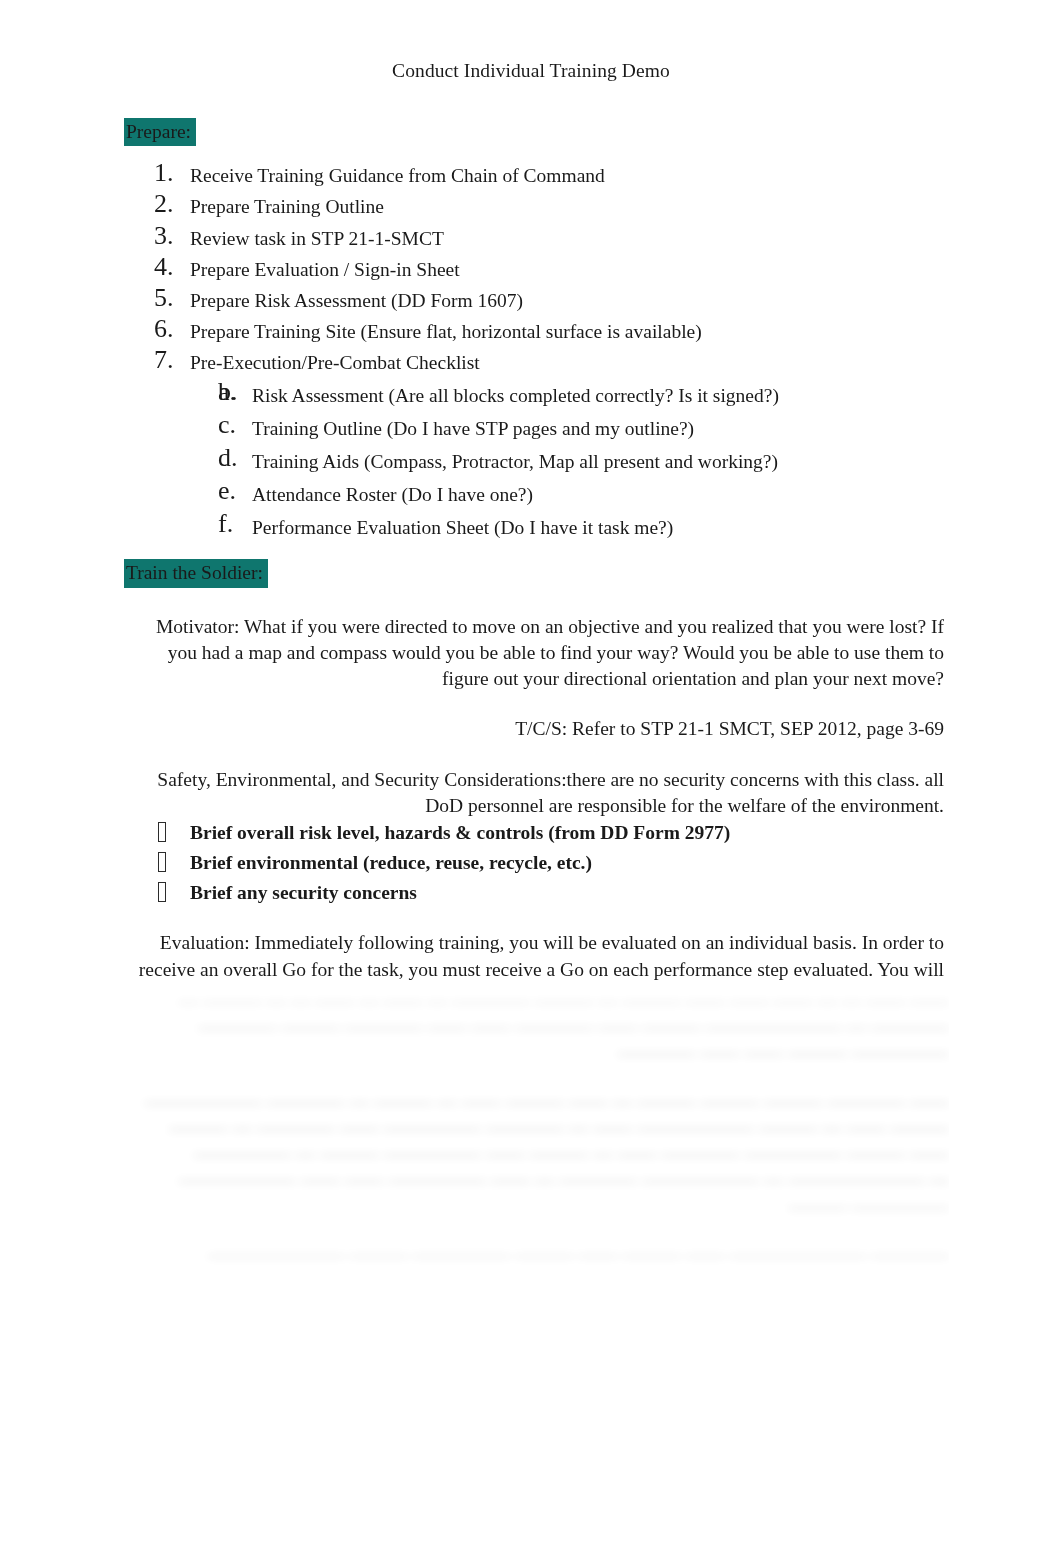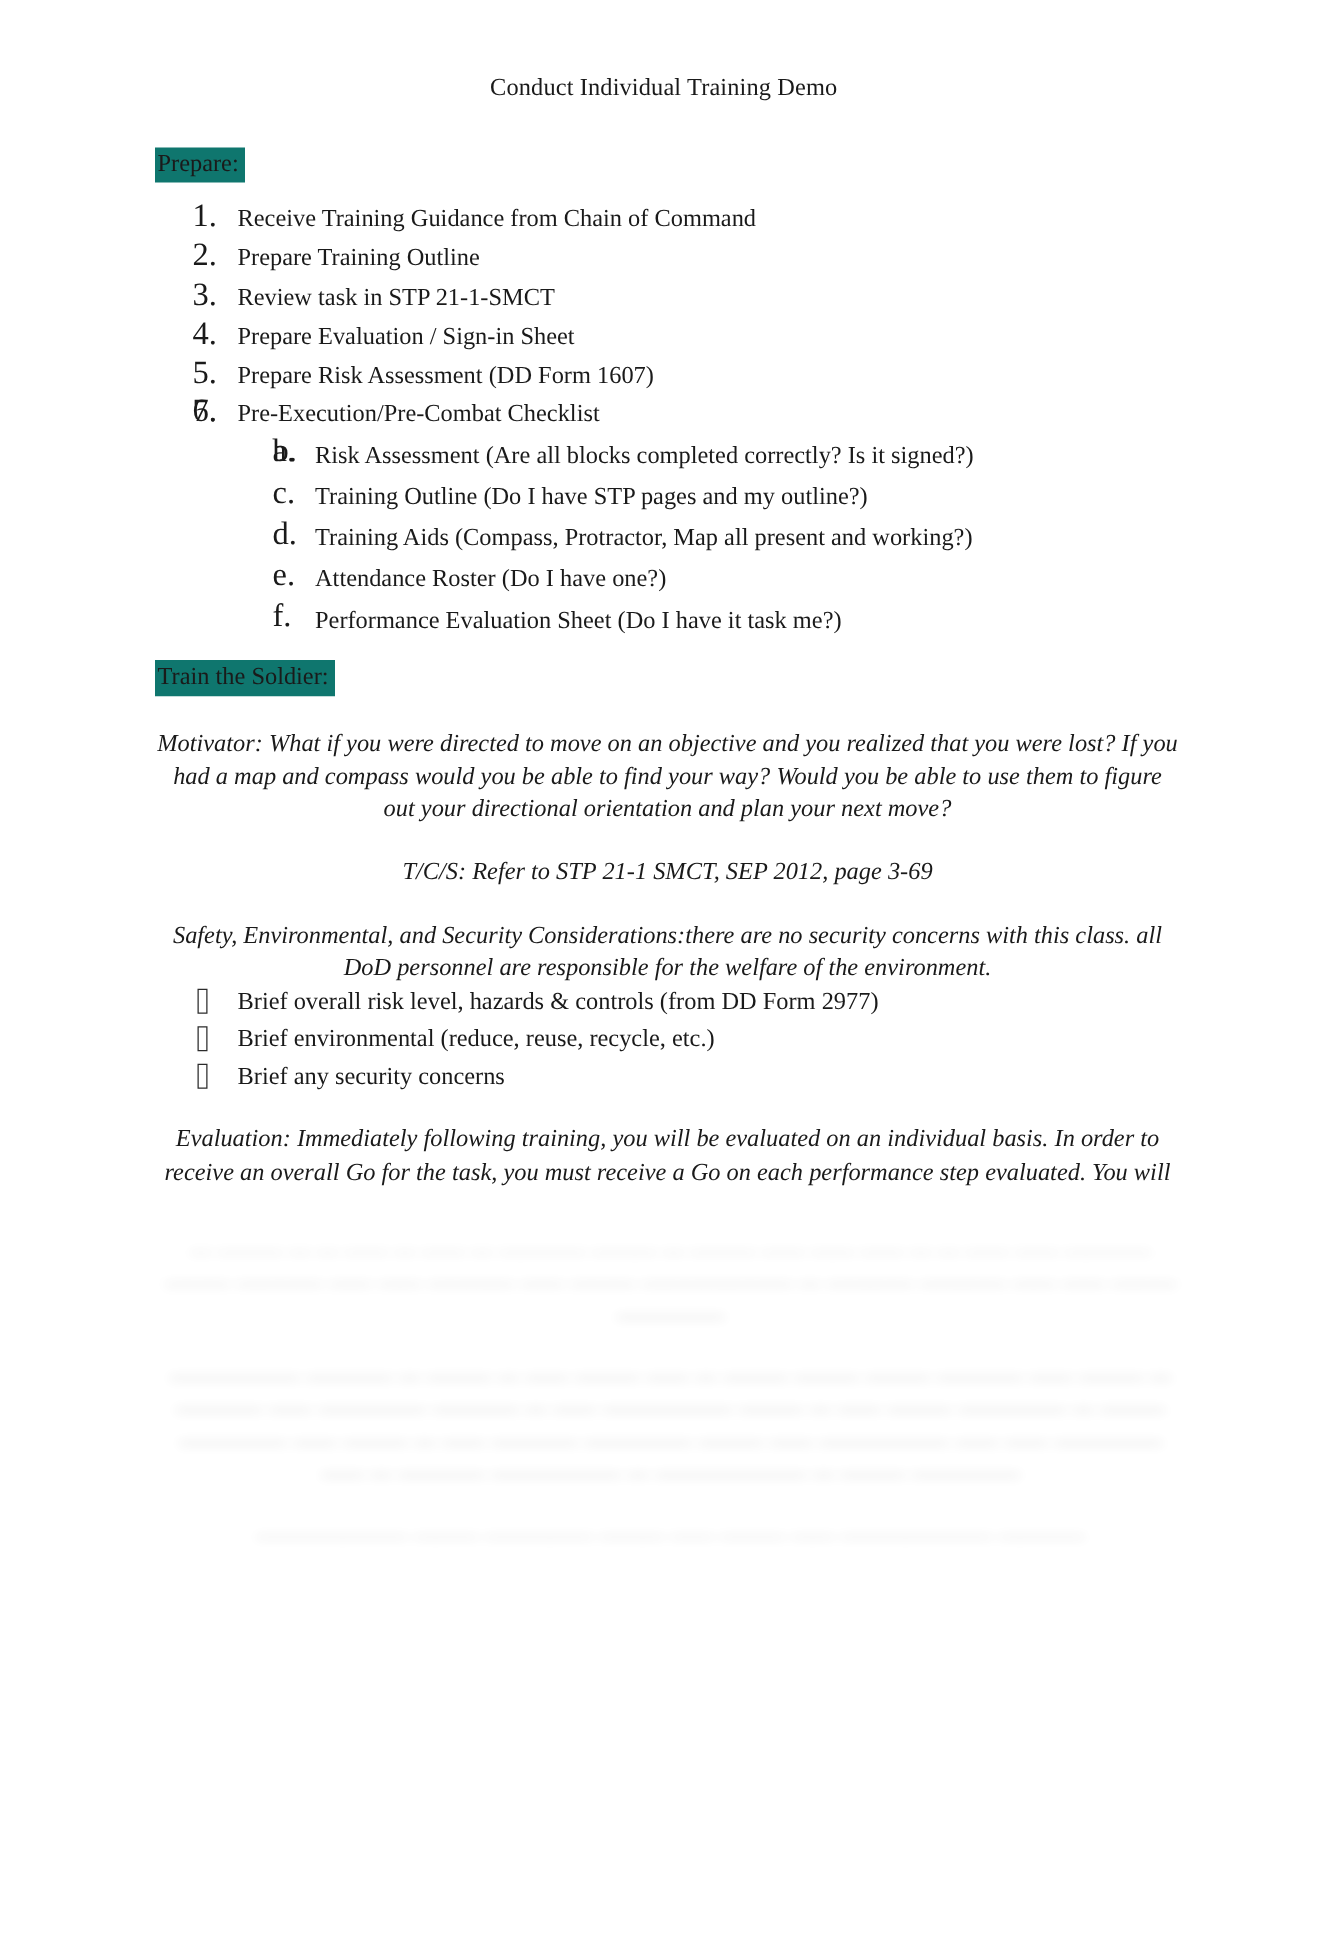--- a/index.html
+++ b/index.html
@@ -187,6 +187,7 @@
       </li>
       <li>
         <span class="marker">6.</span>
+        <span>Prepare Training Site (Ensure flat, horizontal surface is available)</span>
       </li>
       <li>
         <span class="marker">7.</span>

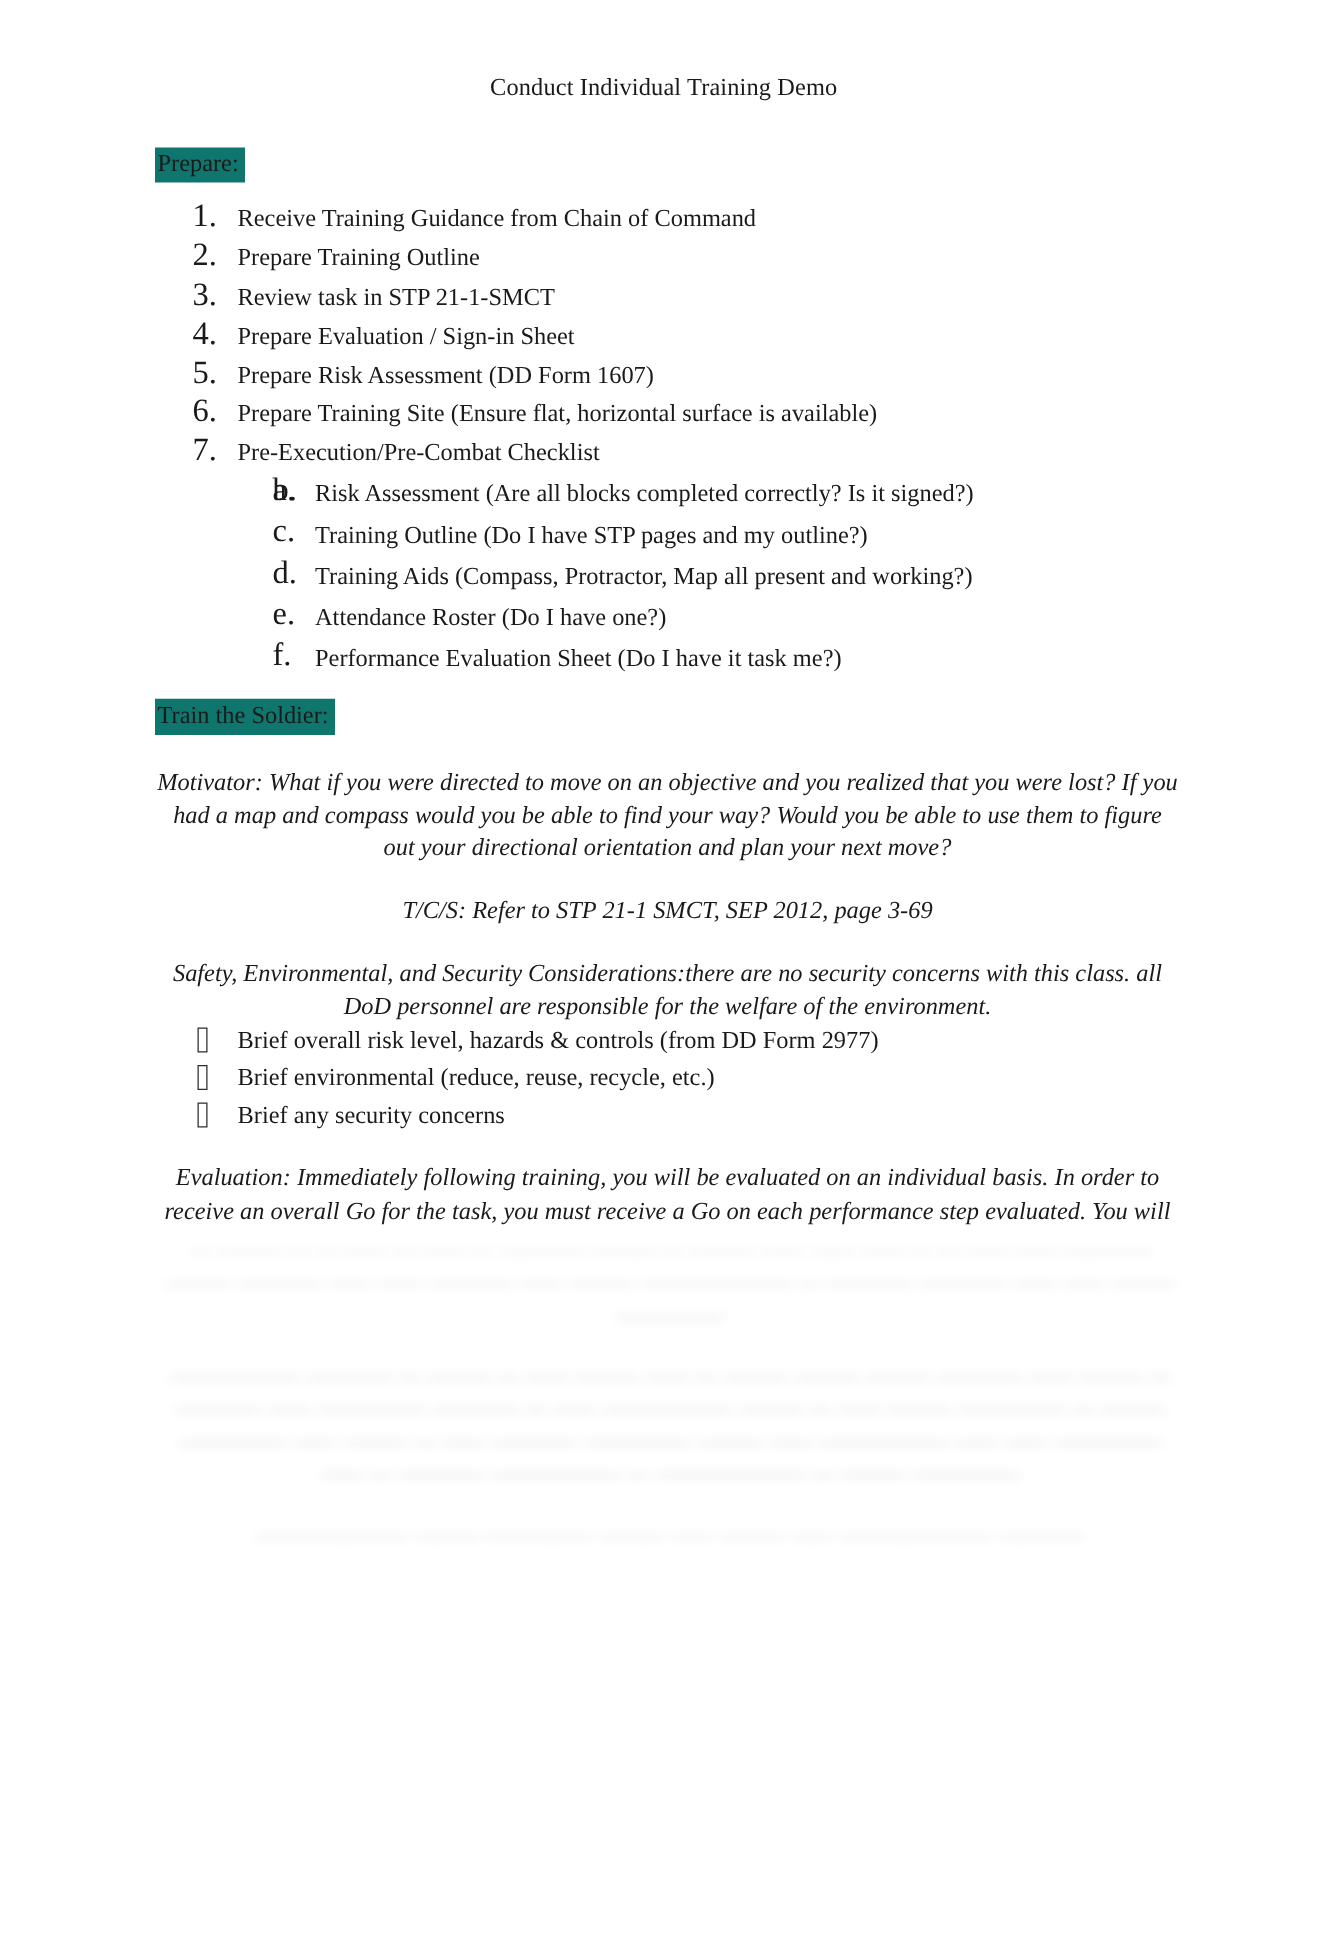--- a/index.html
+++ b/index.html
@@ -96,8 +96,7 @@
     font-size: 19.5px;
     line-height: 1.345;
     margin: 0;
-    text-align: center;
-    font-style: italic;
+    text-align: right;
   }
   .spacer-para { margin-top: 24px; }
 

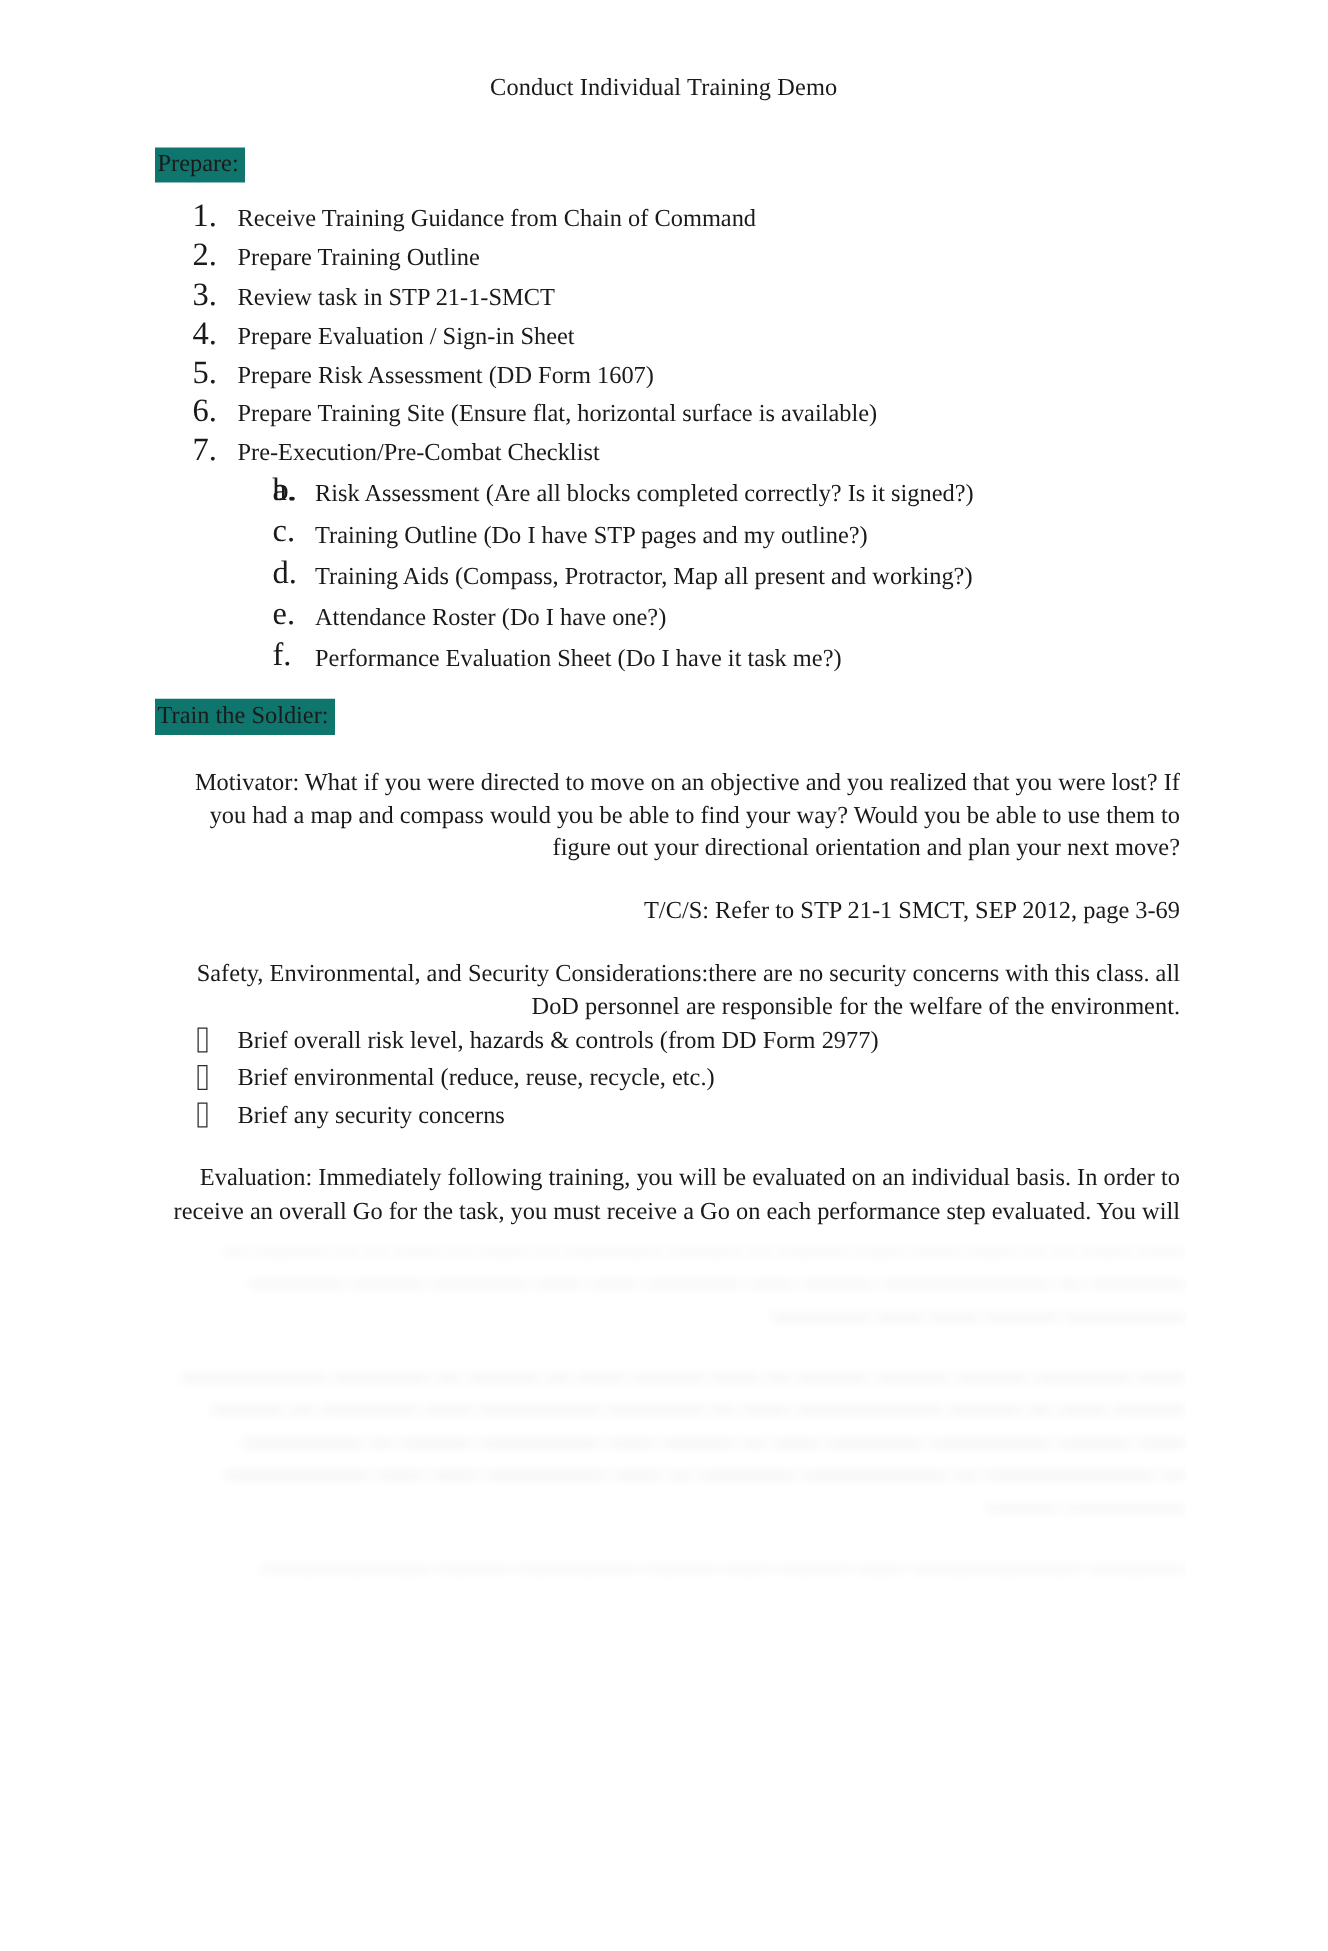--- a/index.html
+++ b/index.html
@@ -112,6 +112,7 @@
     margin-bottom: 3px;
     font-size: 19.5px;
     line-height: 1.39;
+    font-weight: bold;
   }
   ul.wing-list > li .wbullet {
     position: absolute;

